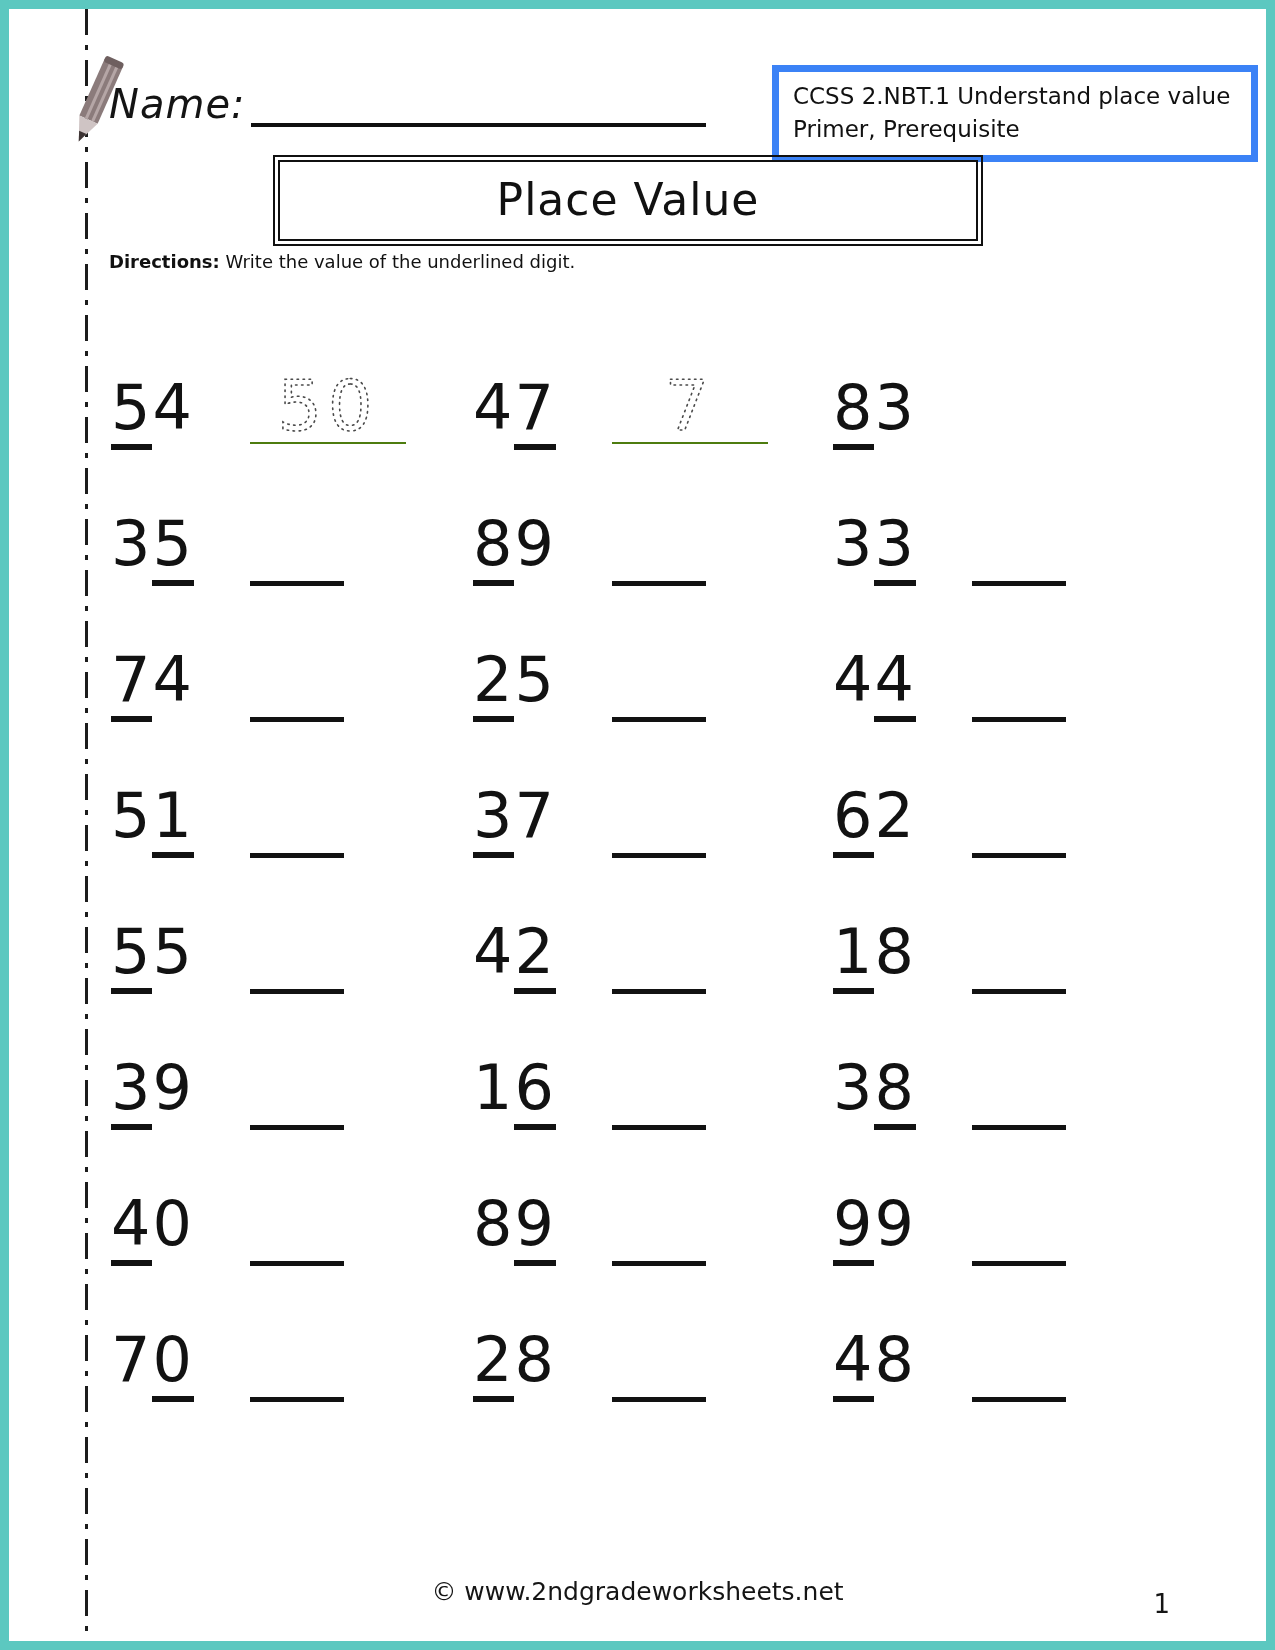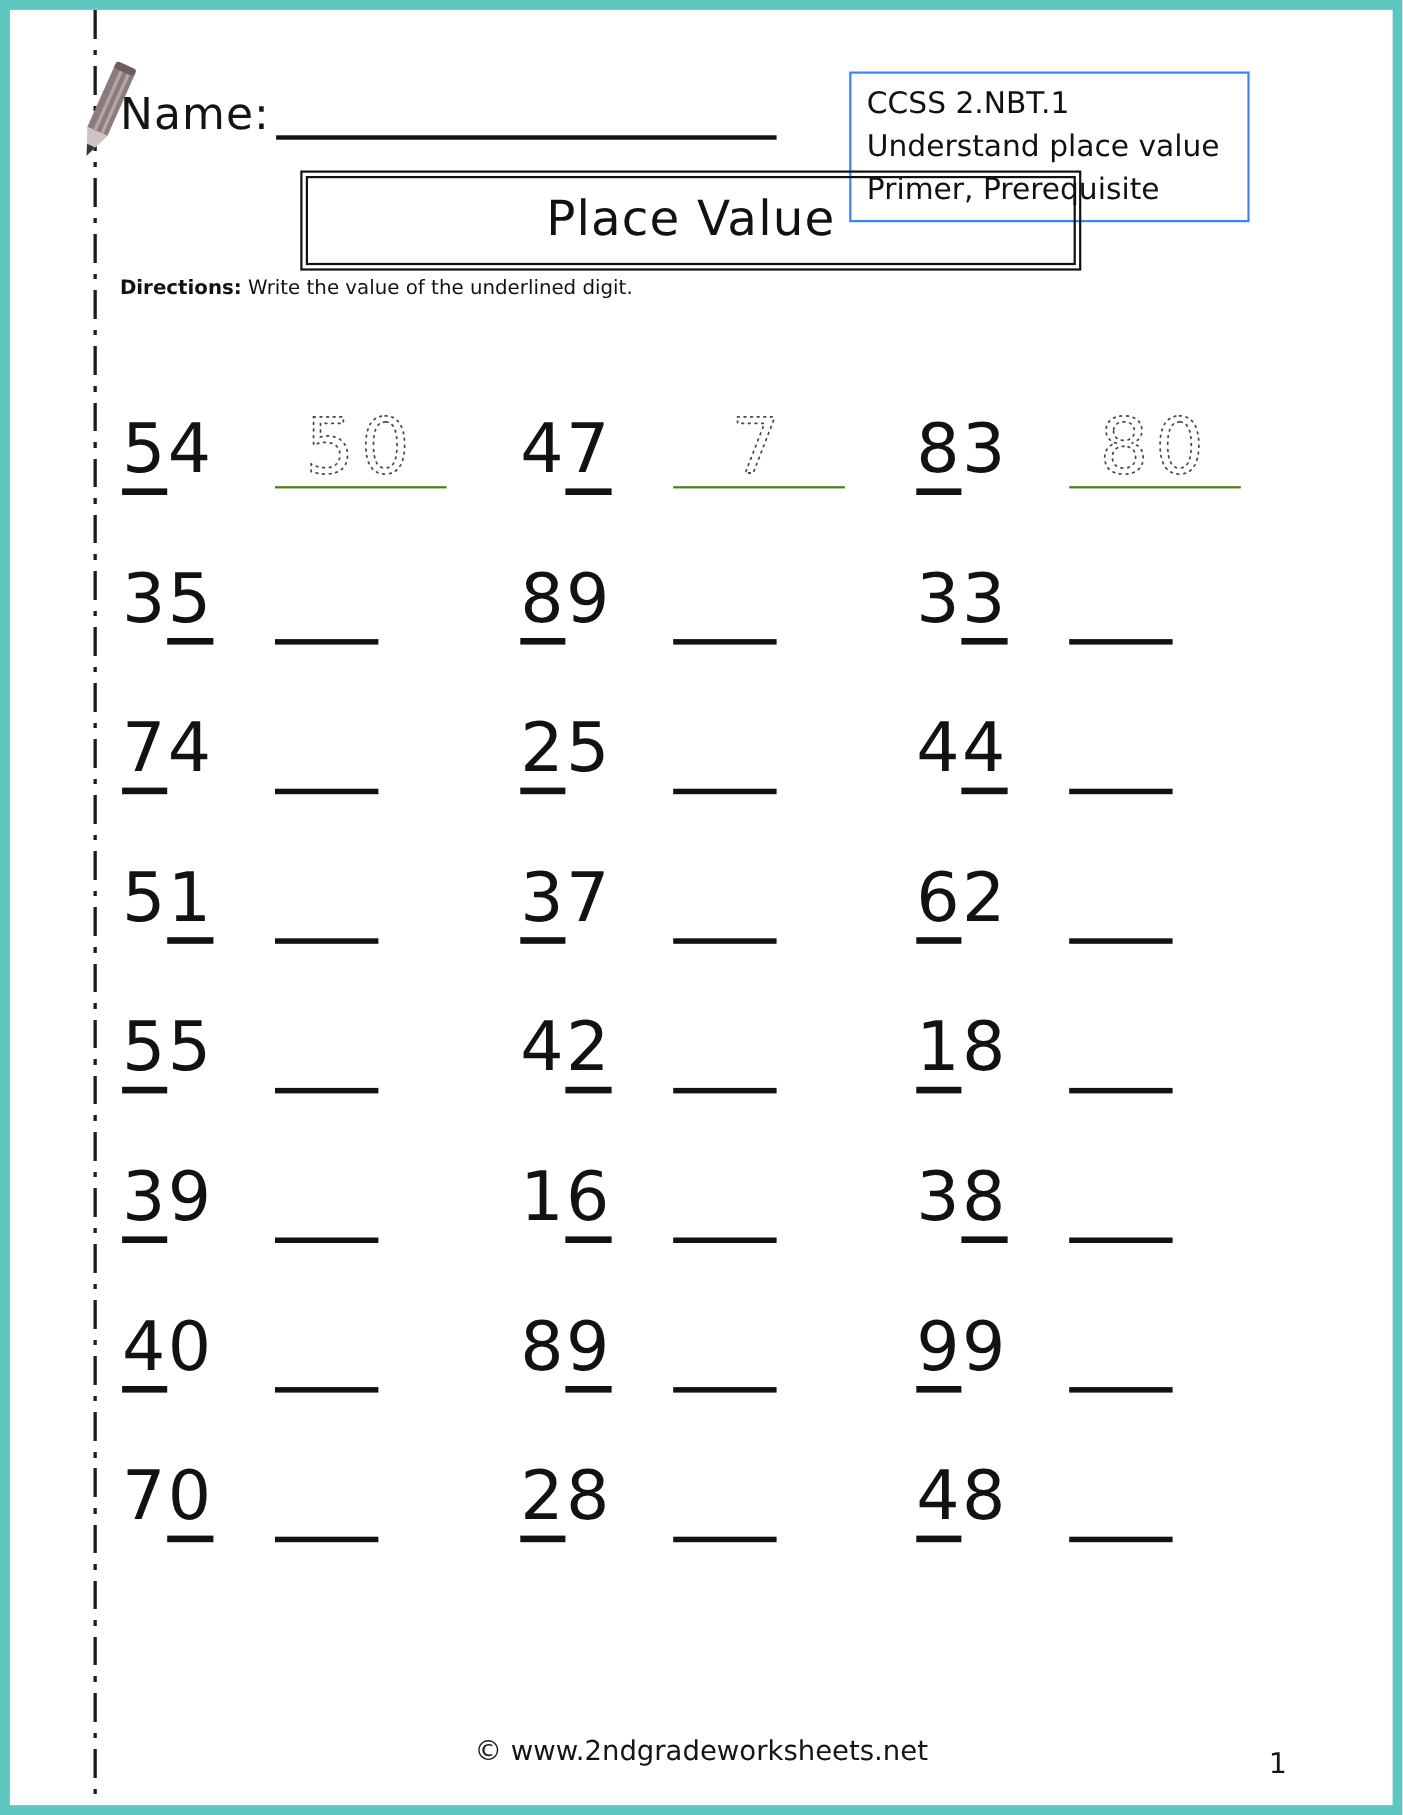--- a/index.html
+++ b/index.html
@@ -45,6 +45,7 @@
     top: 72px;
     display: flex;
     align-items: flex-end;
+    font-style: italic;
   }
   .name-label {
     font-size: 40px;

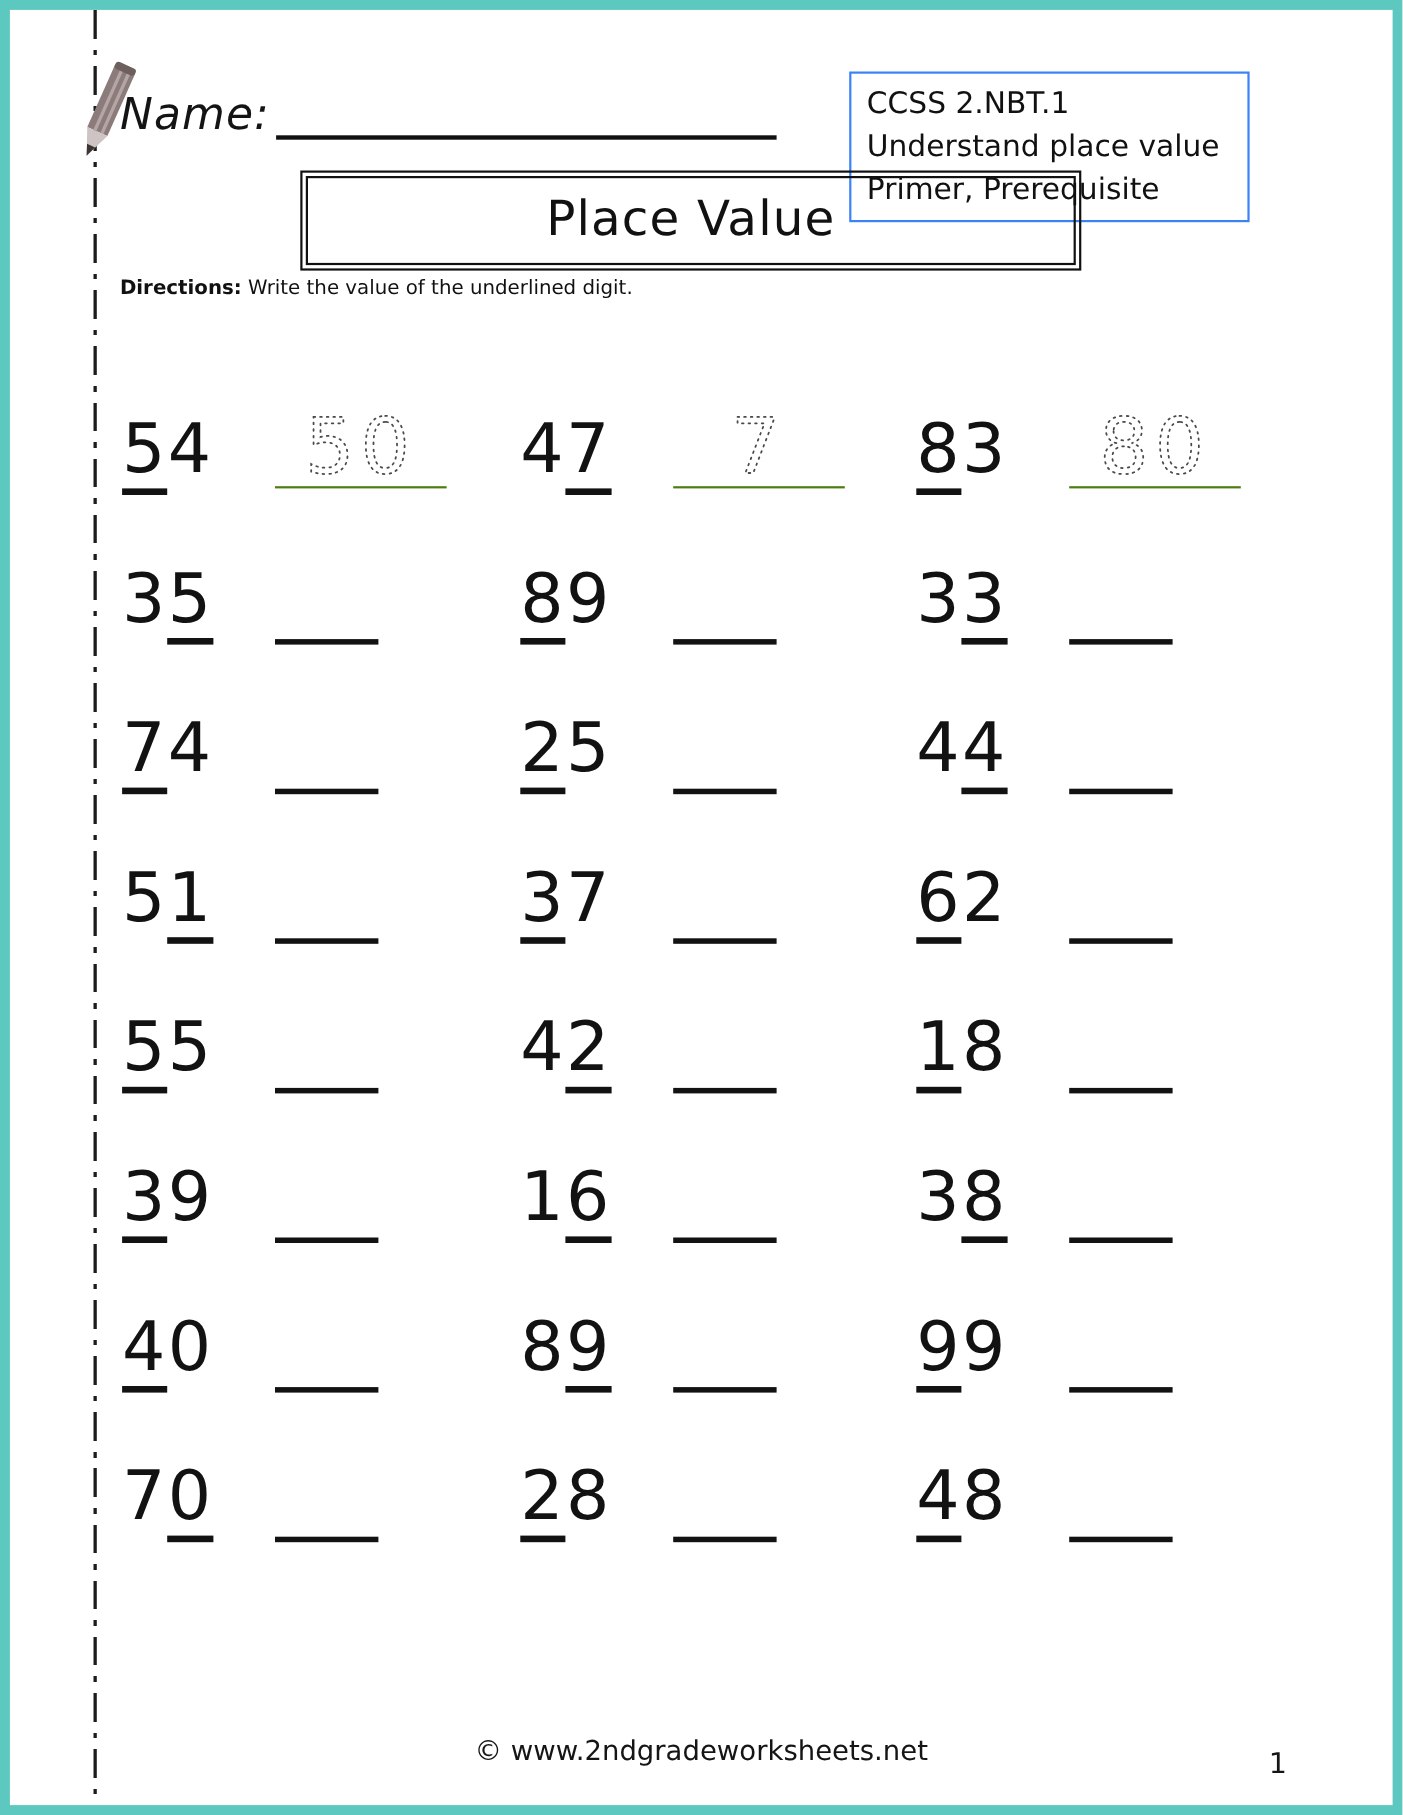--- a/index.html
+++ b/index.html
@@ -63,11 +63,11 @@
     position: absolute;
     left: 763px;
     top: 56px;
-    width: 364px;
+    width: 486px;
     min-height: 82px;
-    border: 2px solid #3b82f6;
+    border: 7px solid #3b82f6;
     padding: 8px 14px;
-    font-size: 27px;
+    font-size: 23px;
     line-height: 1.45;
     color: #111;
   }

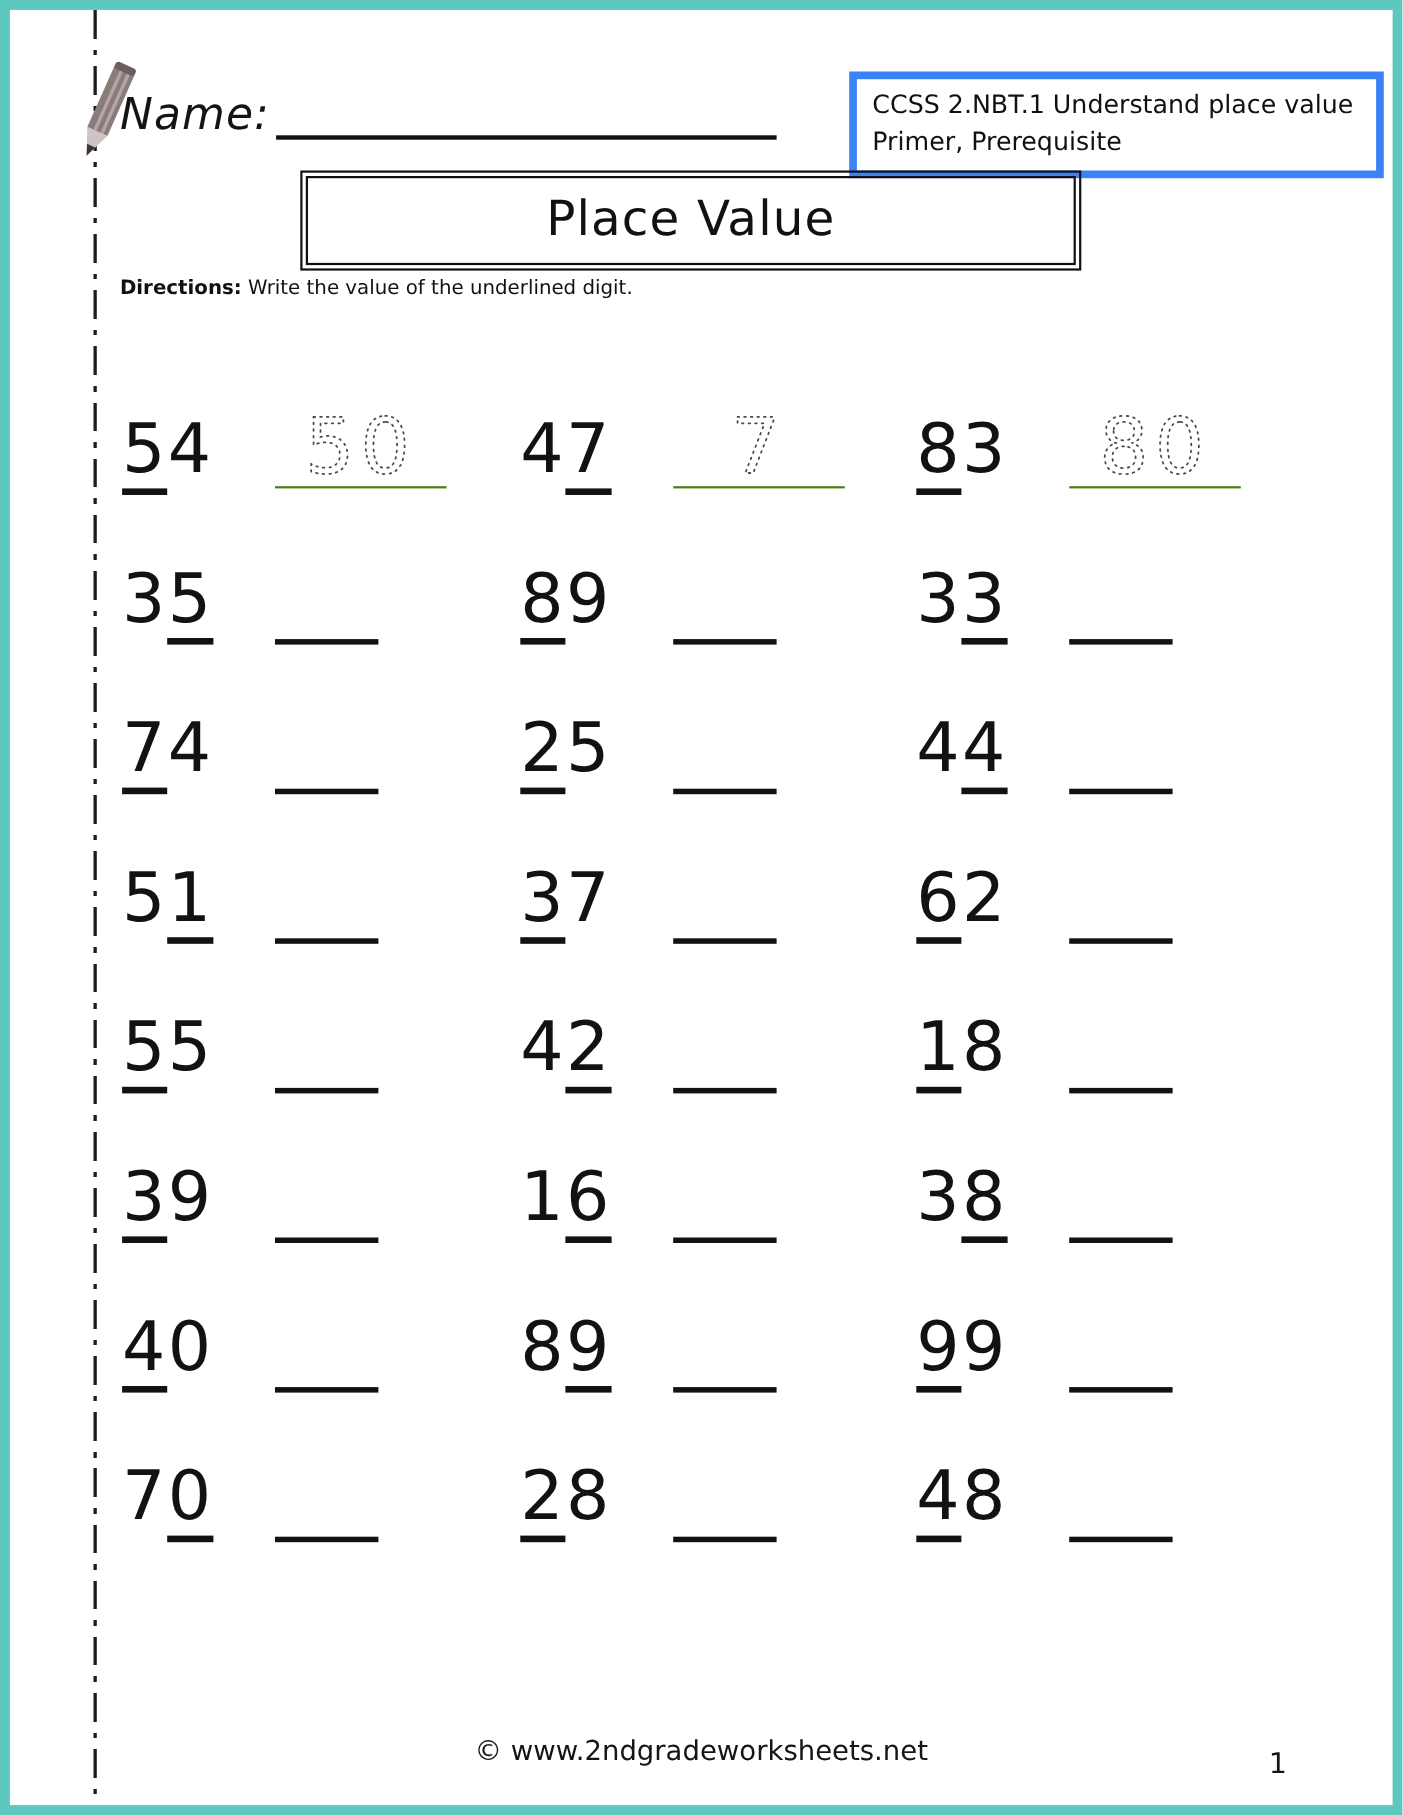--- a/index.html
+++ b/index.html
@@ -236,11 +236,6 @@
           <span class="u">8</span>
           <span class="n">3</span>
         </span>
-        <span class="answer traced">
-          <svg class="traced-svg" viewBox="0 0 156 88">
-            <text x="78" y="76" text-anchor="middle">80</text>
-          </svg>
-        </span>
       </div>
       <div class="problem">
         <span class="number">

